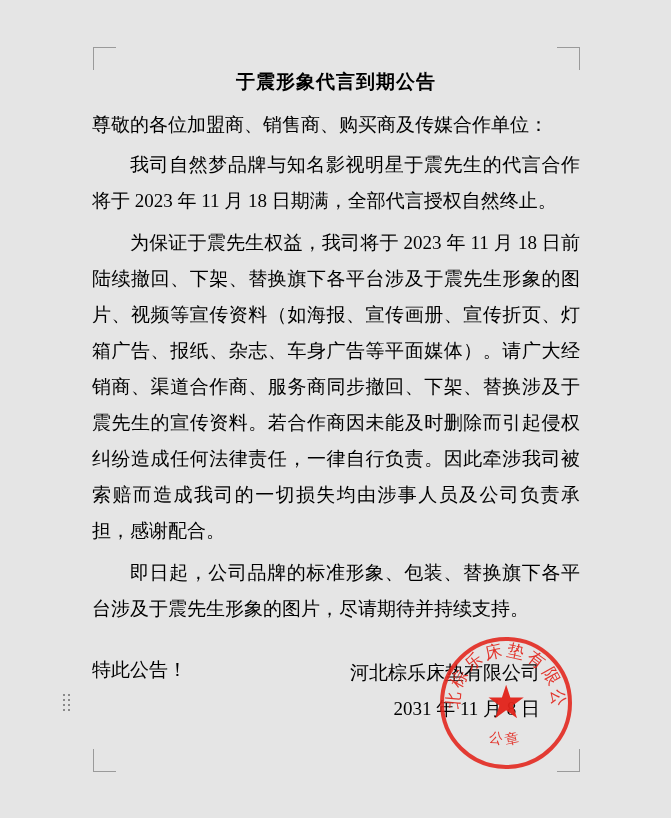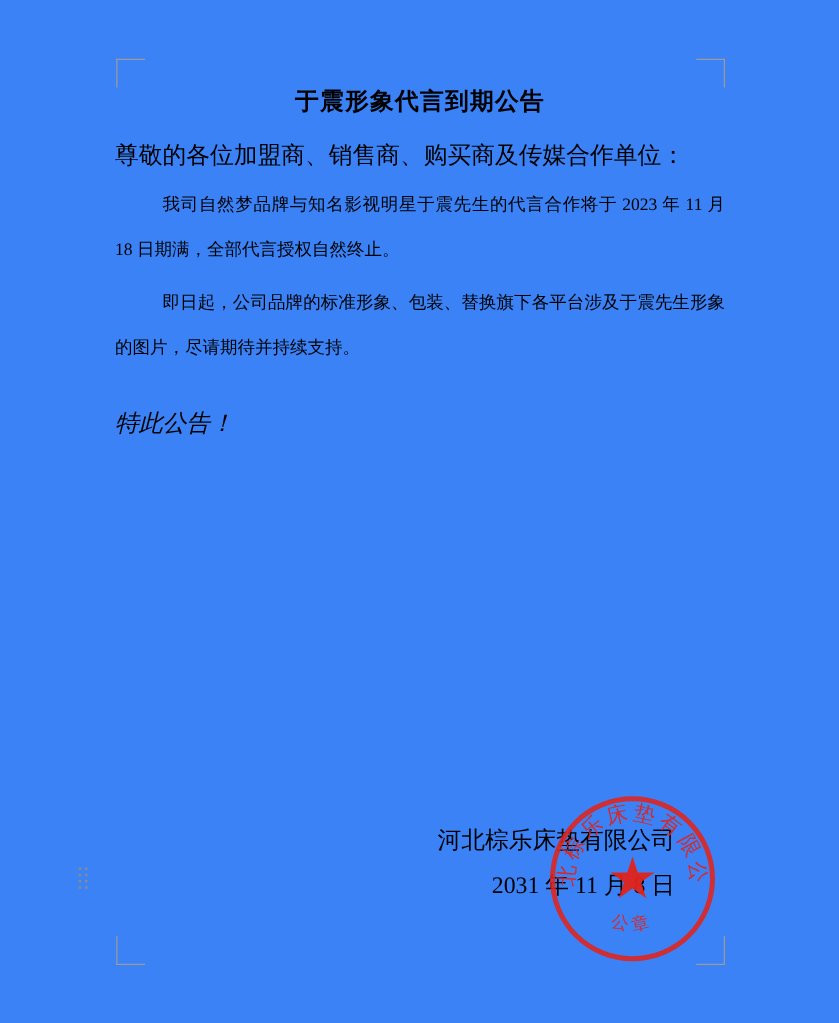--- a/index.html
+++ b/index.html
@@ -22,7 +22,7 @@
     top: 0;
     width: 671px;
     height: 818px;
-    background: #3b82f6;
+    background: #e5e5e5;
   }
 
   

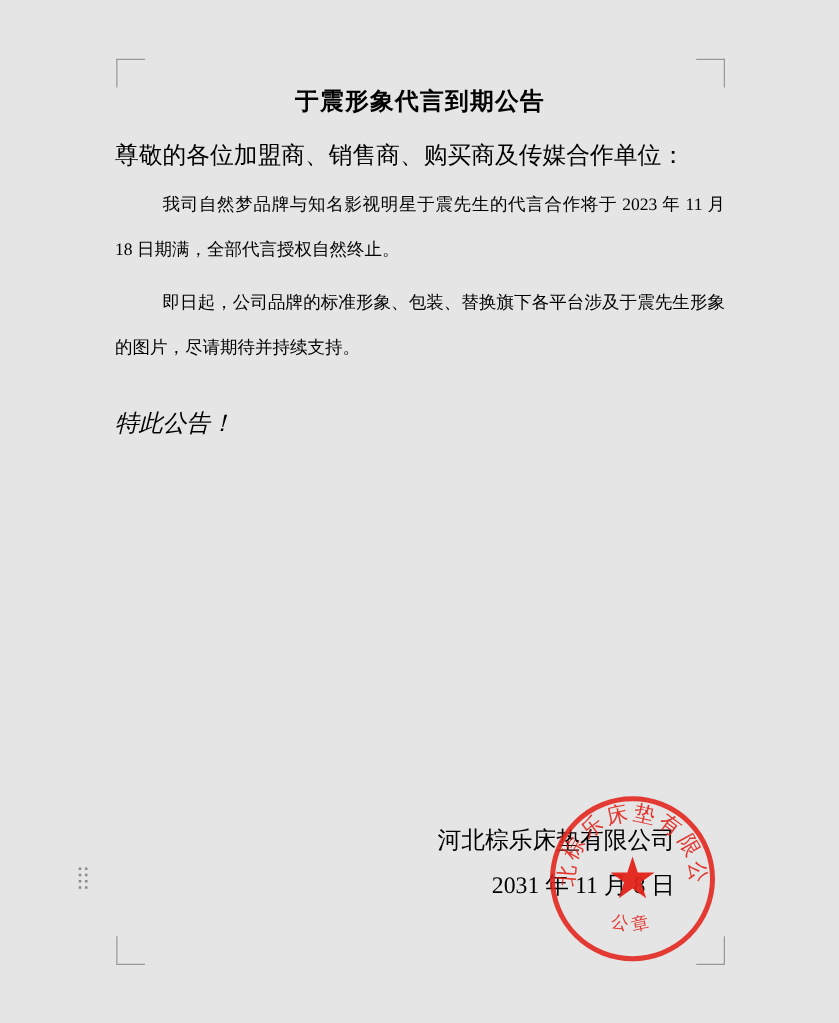--- a/index.html
+++ b/index.html
@@ -63,7 +63,7 @@
   }
 
   .para {
-    font-size: 14px;
+    font-size: 19px;
     line-height: 36px;
     margin: 0 0 6px 0;
     text-indent: 38px;

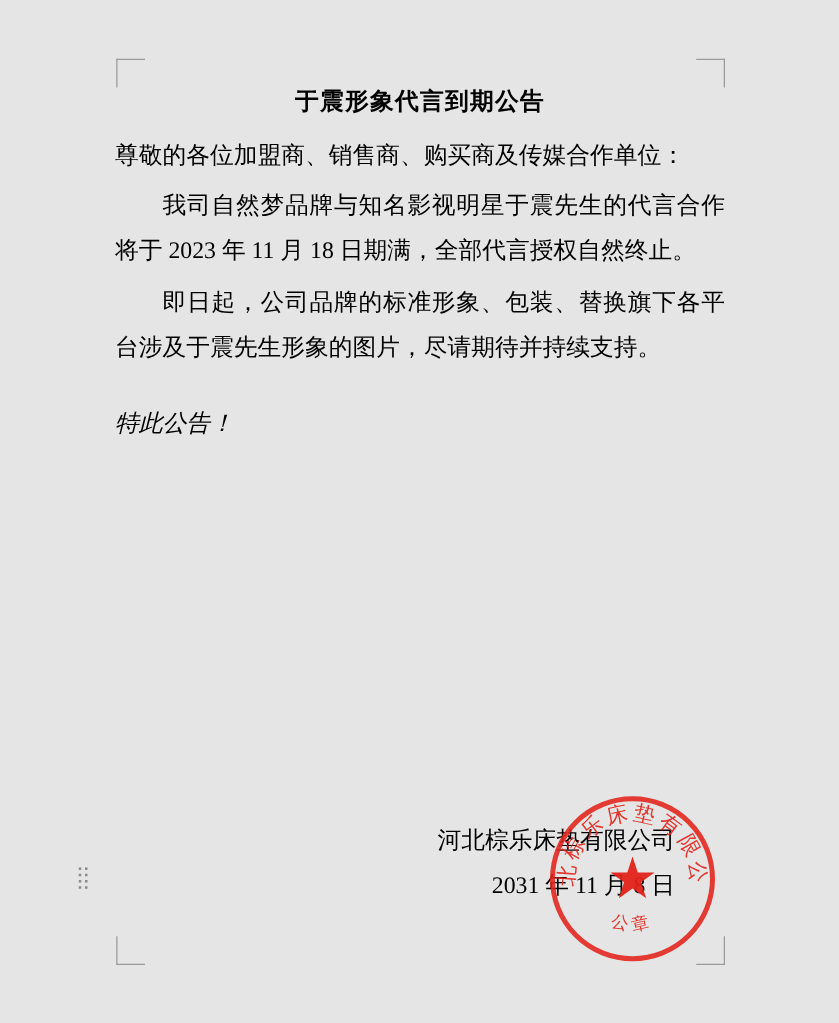--- a/index.html
+++ b/index.html
@@ -135,6 +135,7 @@
 
     <p class="para">我司自然梦品牌与知名影视明星于震先生的代言合作将于 2023 年 11 月 18 日期满，全部代言授权自然终止。</p>
 
+    <p class="para">为保证于震先生权益，我司将于 2023 年 11 月 18 日前陆续撤回、下架、替换旗下各平台涉及于震先生形象的图片、视频等宣传资料（如海报、宣传画册、宣传折页、灯箱广告、报纸、杂志、车身广告等平面媒体）。请广大经销商、渠道合作商、服务商同步撤回、下架、替换涉及于震先生的宣传资料。若合作商因未能及时删除而引起侵权纠纷造成任何法律责任，一律自行负责。因此牵涉我司被索赔而造成我司的一切损失均由涉事人员及公司负责承担，感谢配合。</p>
 
     <p class="para">即日起，公司品牌的标准形象、包装、替换旗下各平台涉及于震先生形象的图片，尽请期待并持续支持。</p>
 

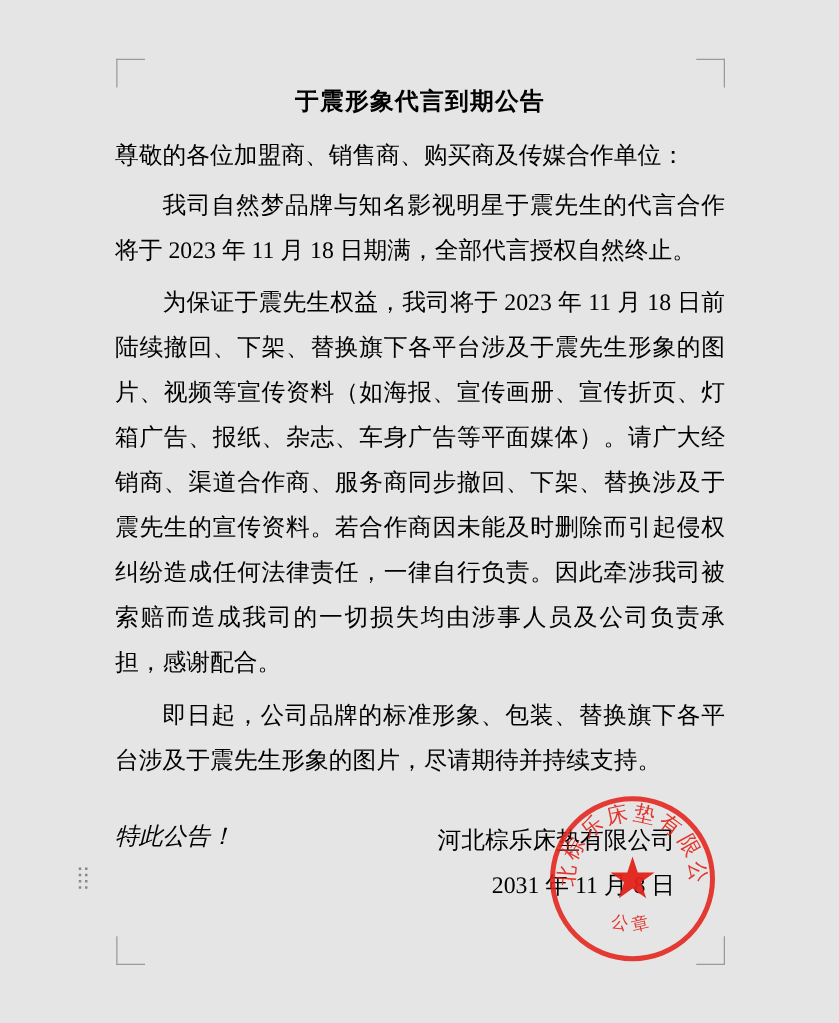--- a/index.html
+++ b/index.html
@@ -75,7 +75,6 @@
     font-size: 19px;
     line-height: 33px;
     margin: 26px 0 0 0;
-    font-style: italic;
   }
 
   .signature {

